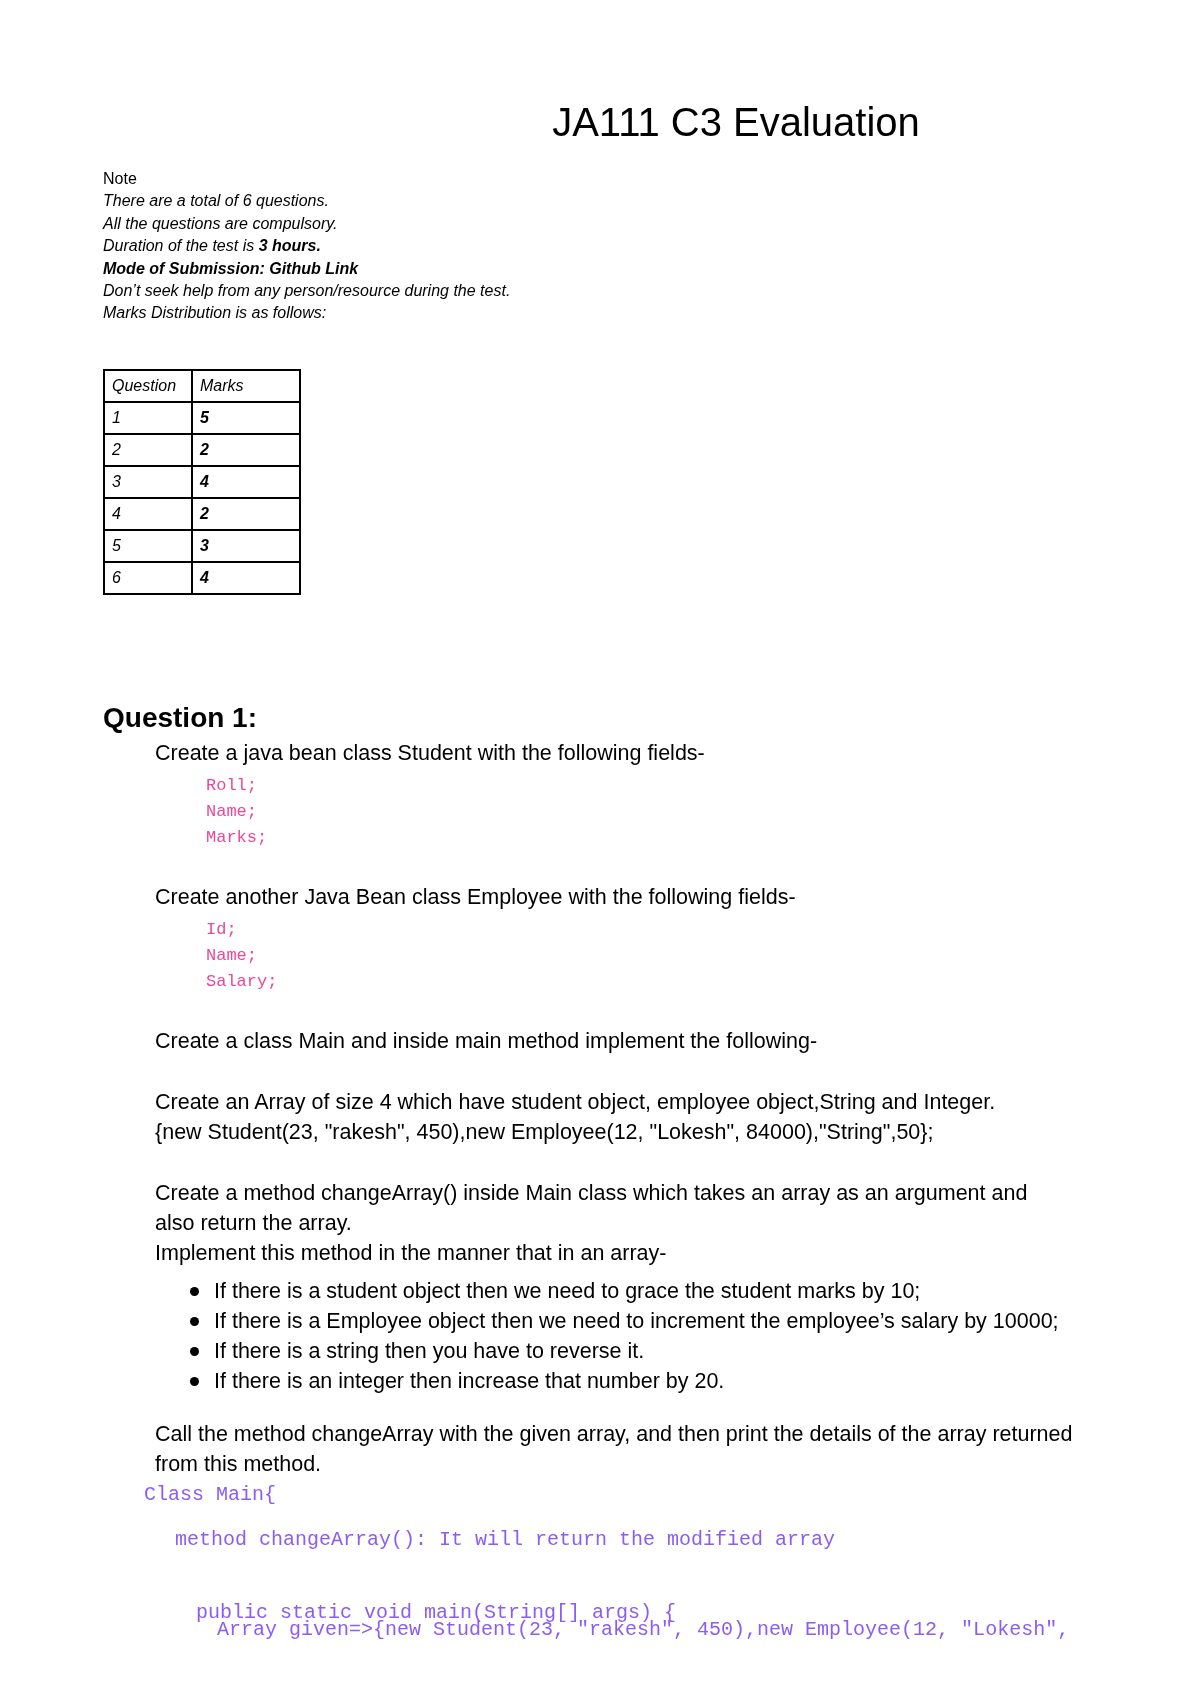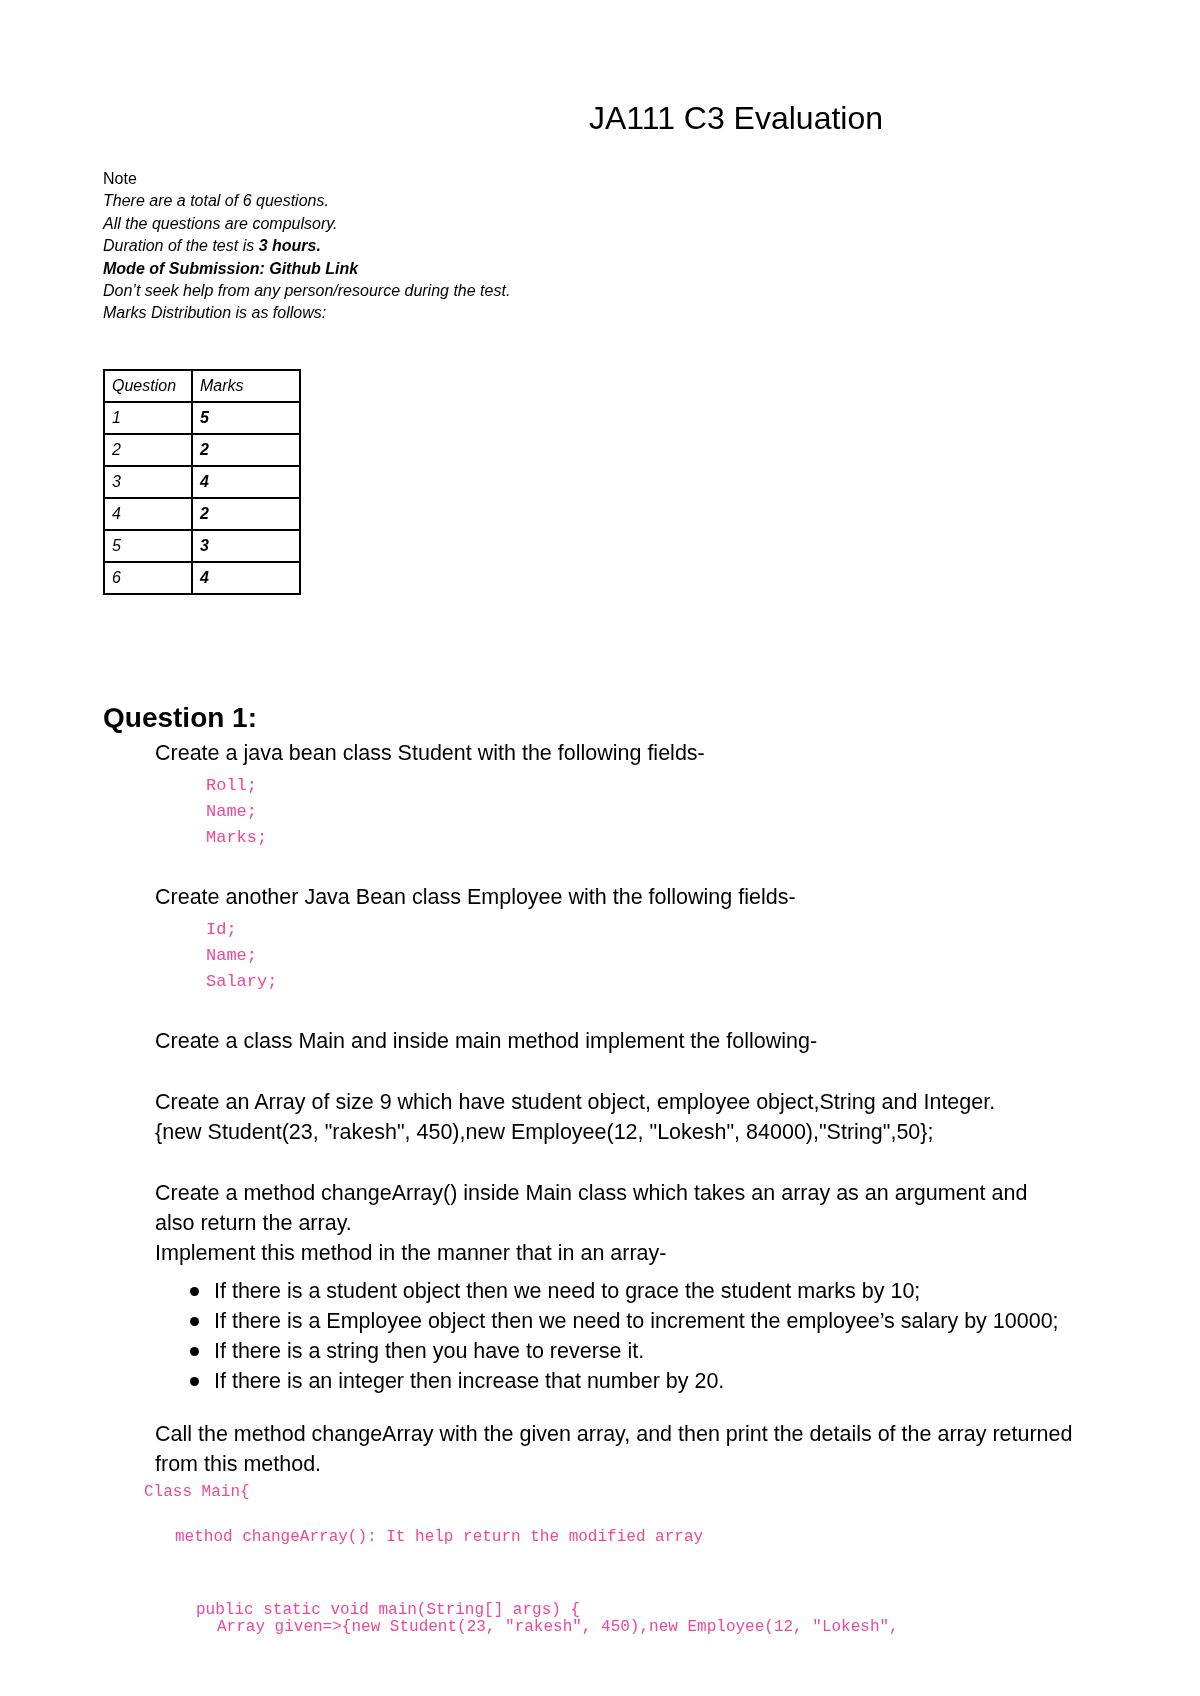--- a/index.html
+++ b/index.html
@@ -8,7 +8,7 @@
   .page { position: absolute; left: 0; top: 0; width: 1200px; height: 1696px; }
 
   .title { position: absolute; left: 0; width: 1200px; top: 100px; text-align: center;
-           font-size: 32px; padding-left: 300px; box-sizing: border-box; letter-spacing: 0px; }
+           font-size: 40px; padding-left: 300px; box-sizing: border-box; letter-spacing: 0px; }
   .title span { display: inline-block; transform: translateX(-14px); }
 
   .note { position: absolute; left: 103px; top: 168px; font-size: 16px; line-height: 22.4px; }

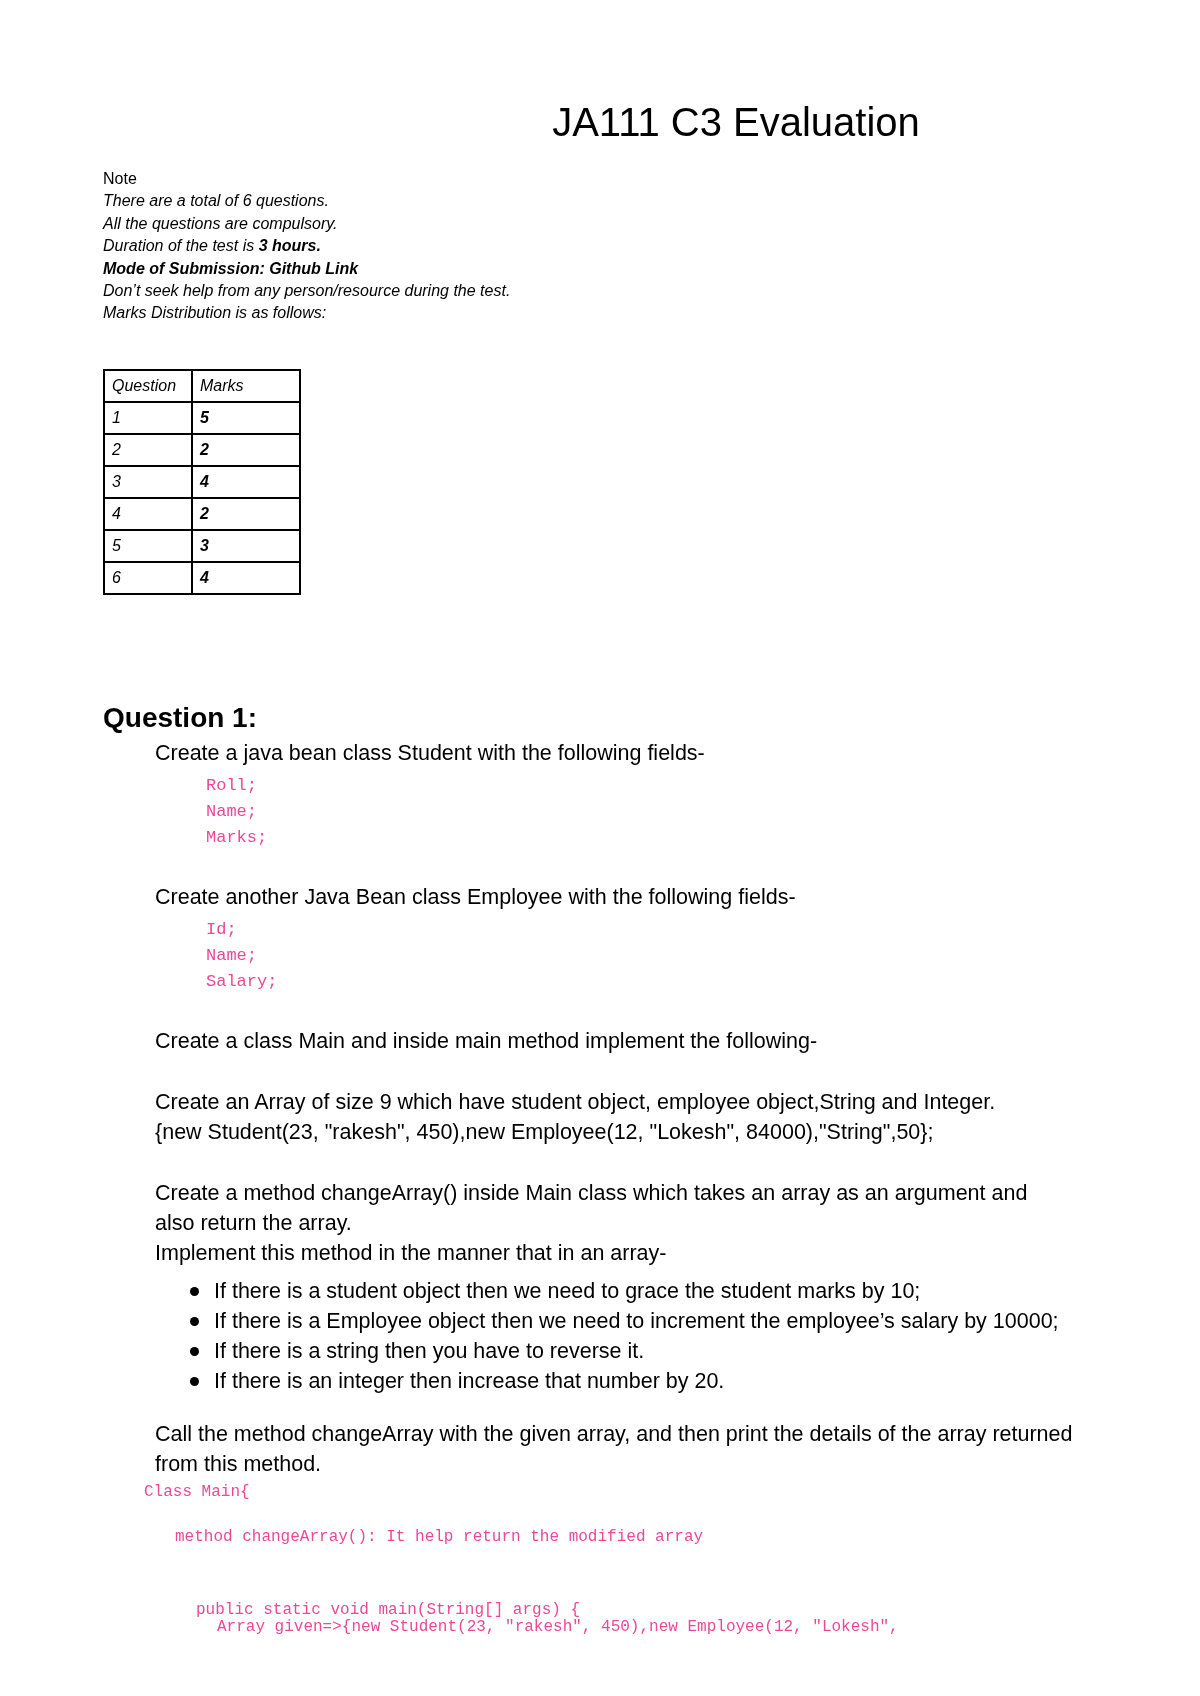--- a/index.html
+++ b/index.html
@@ -104,7 +104,7 @@
 
   <div class="p" style="top:1026px;">Create a class Main and inside main method implement the following-</div>
 
-  <div class="p" style="top:1087px;">Create an Array of size 9 which have  student object, employee object,String and Integer.</div>
+  <div class="p" style="top:1087px;">Create an Array of size 4 which have  student object, employee object,String and Integer.</div>
   <div class="p" style="top:1117px;">{new Student(23, "rakesh", 450),new Employee(12, "Lokesh", 84000),"String",50};</div>
 
   <div class="p" style="top:1178px;">Create a method changeArray() inside Main class which takes an array as an argument  and</div>

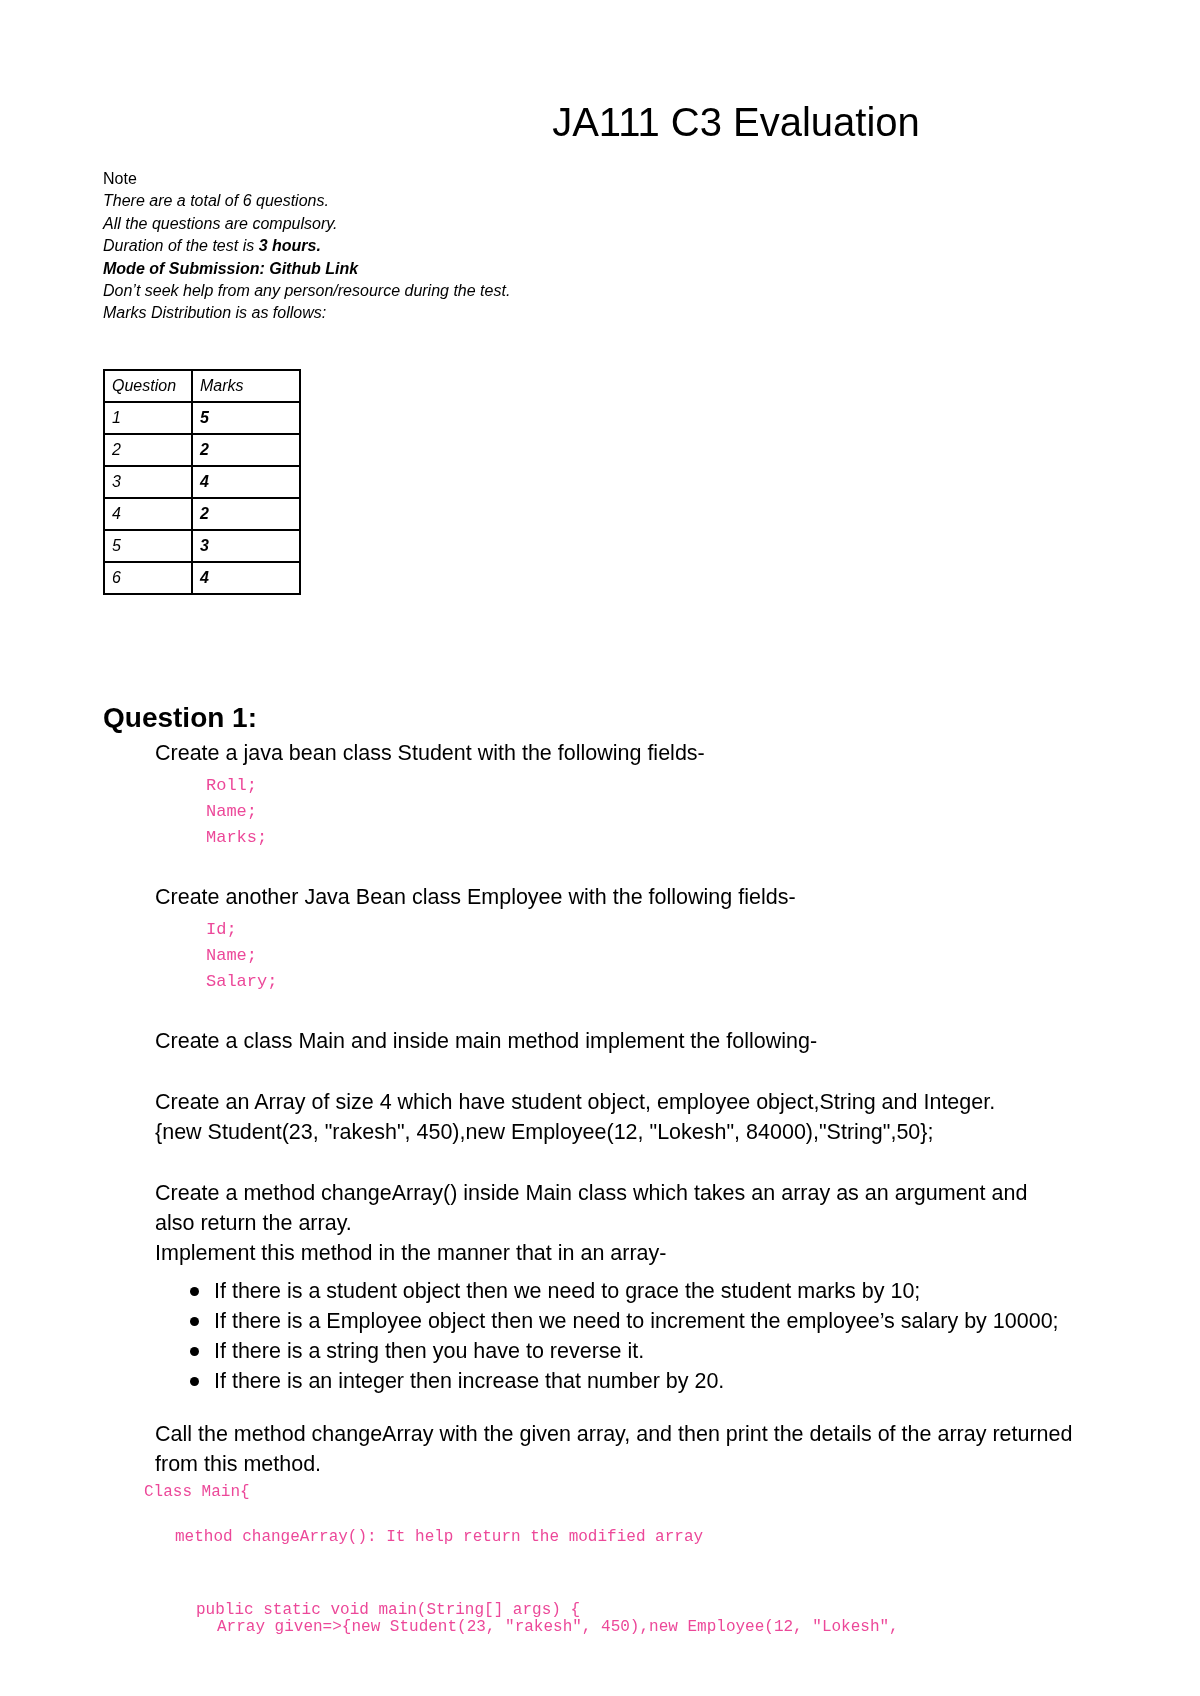--- a/index.html
+++ b/index.html
@@ -35,8 +35,8 @@
   ul.rules li .bullet { position: absolute; left: 27px; top: 11px; width: 9px; height: 9px;
                         border-radius: 50%; background: #000; }
 
-  .code { position: absolute; font-family: "Liberation Mono", monospace; font-size: 16px;
-          color: #ec4899; white-space: pre; }
+  .code { position: absolute; font-family: "Liberation Mono", monospace; font-size: 20px;
+          color: #8b5cf6; white-space: pre; }
 </style>
 </head>
 <body>

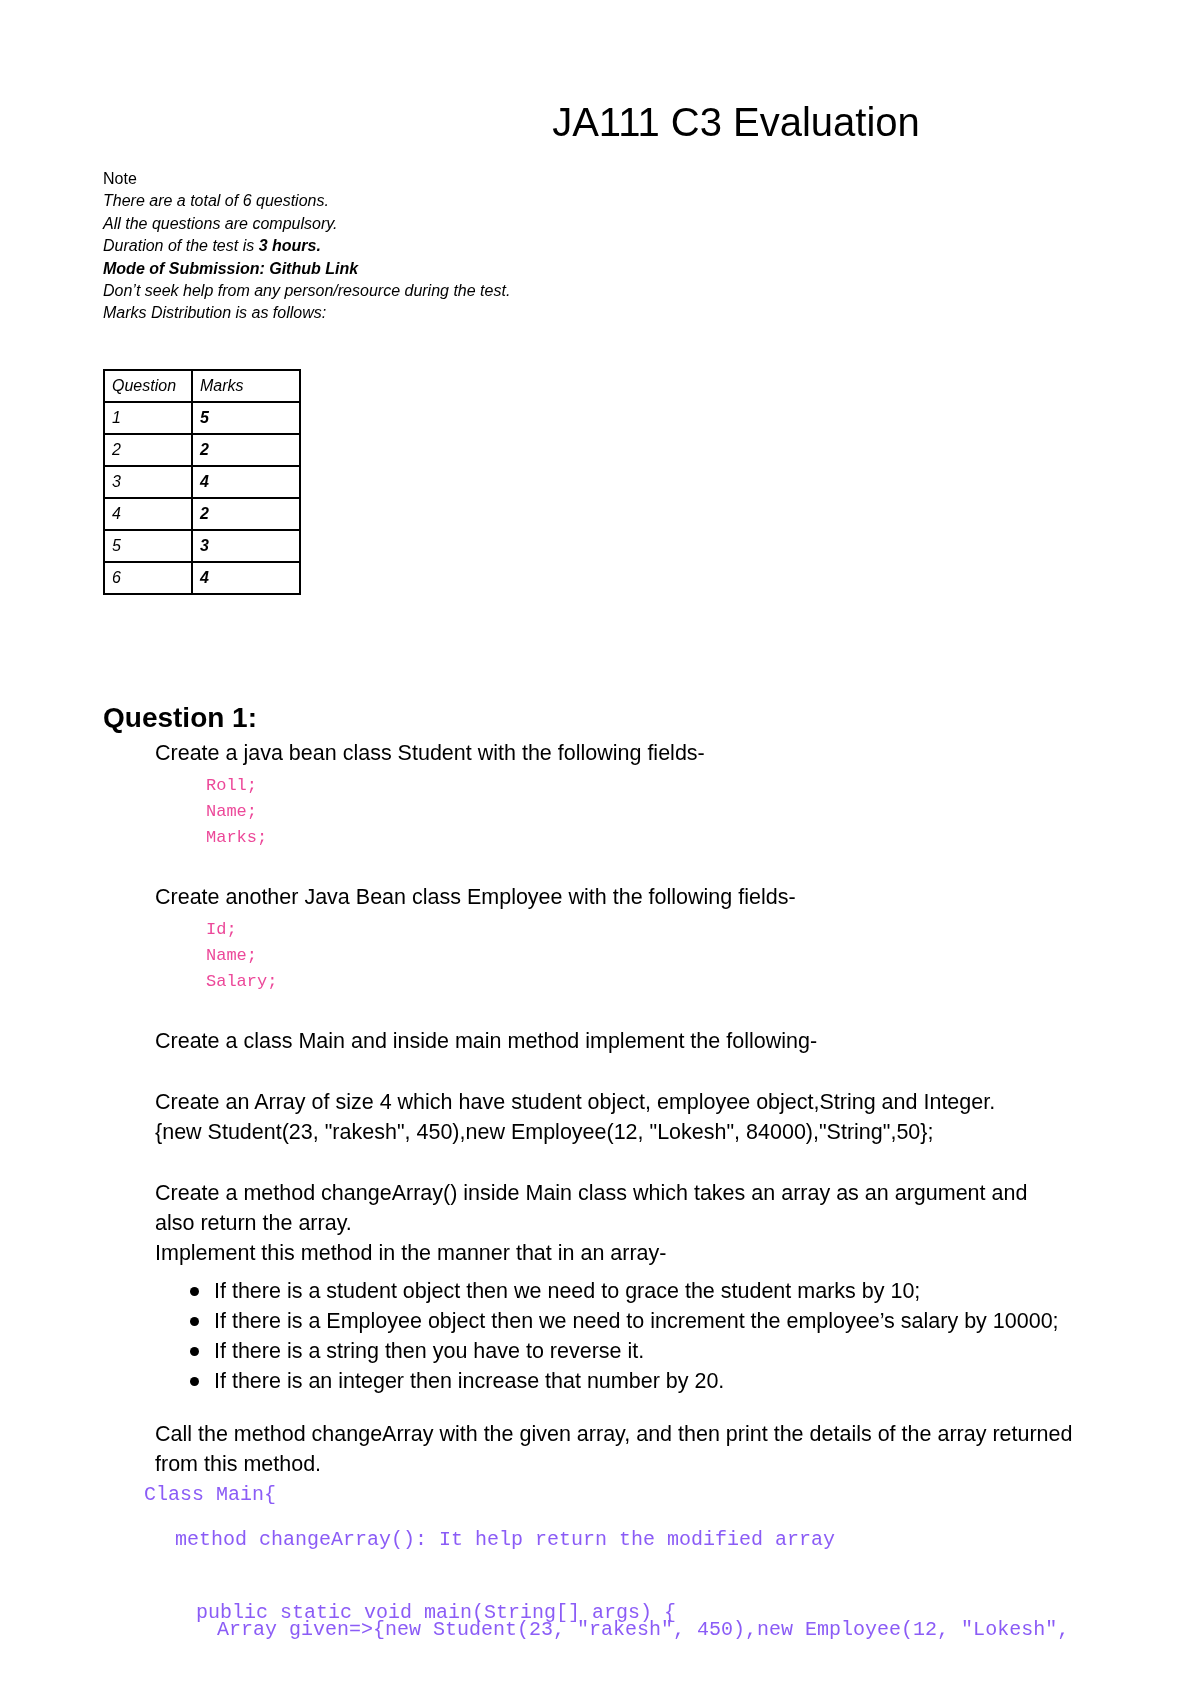--- a/index.html
+++ b/index.html
@@ -122,7 +122,7 @@
   <div class="p" style="top:1449px;">from this method.</div>
 
   <div class="code" style="left:144px; top:1483px;">Class Main{</div>
-  <div class="code" style="left:175px; top:1528px;">method changeArray(): It help return the modified array</div>
+  <div class="code" style="left:175px; top:1528px;">method changeArray(): It will return the modified array</div>
   <div class="code" style="left:196px; top:1573px;margin-top:28px;">public static void main(String[] args) {</div>
   <div class="code" style="left:217px; top:1618px;">Array given=&gt;{new Student(23, "rakesh", 450),new Employee(12, "Lokesh",</div>
 

